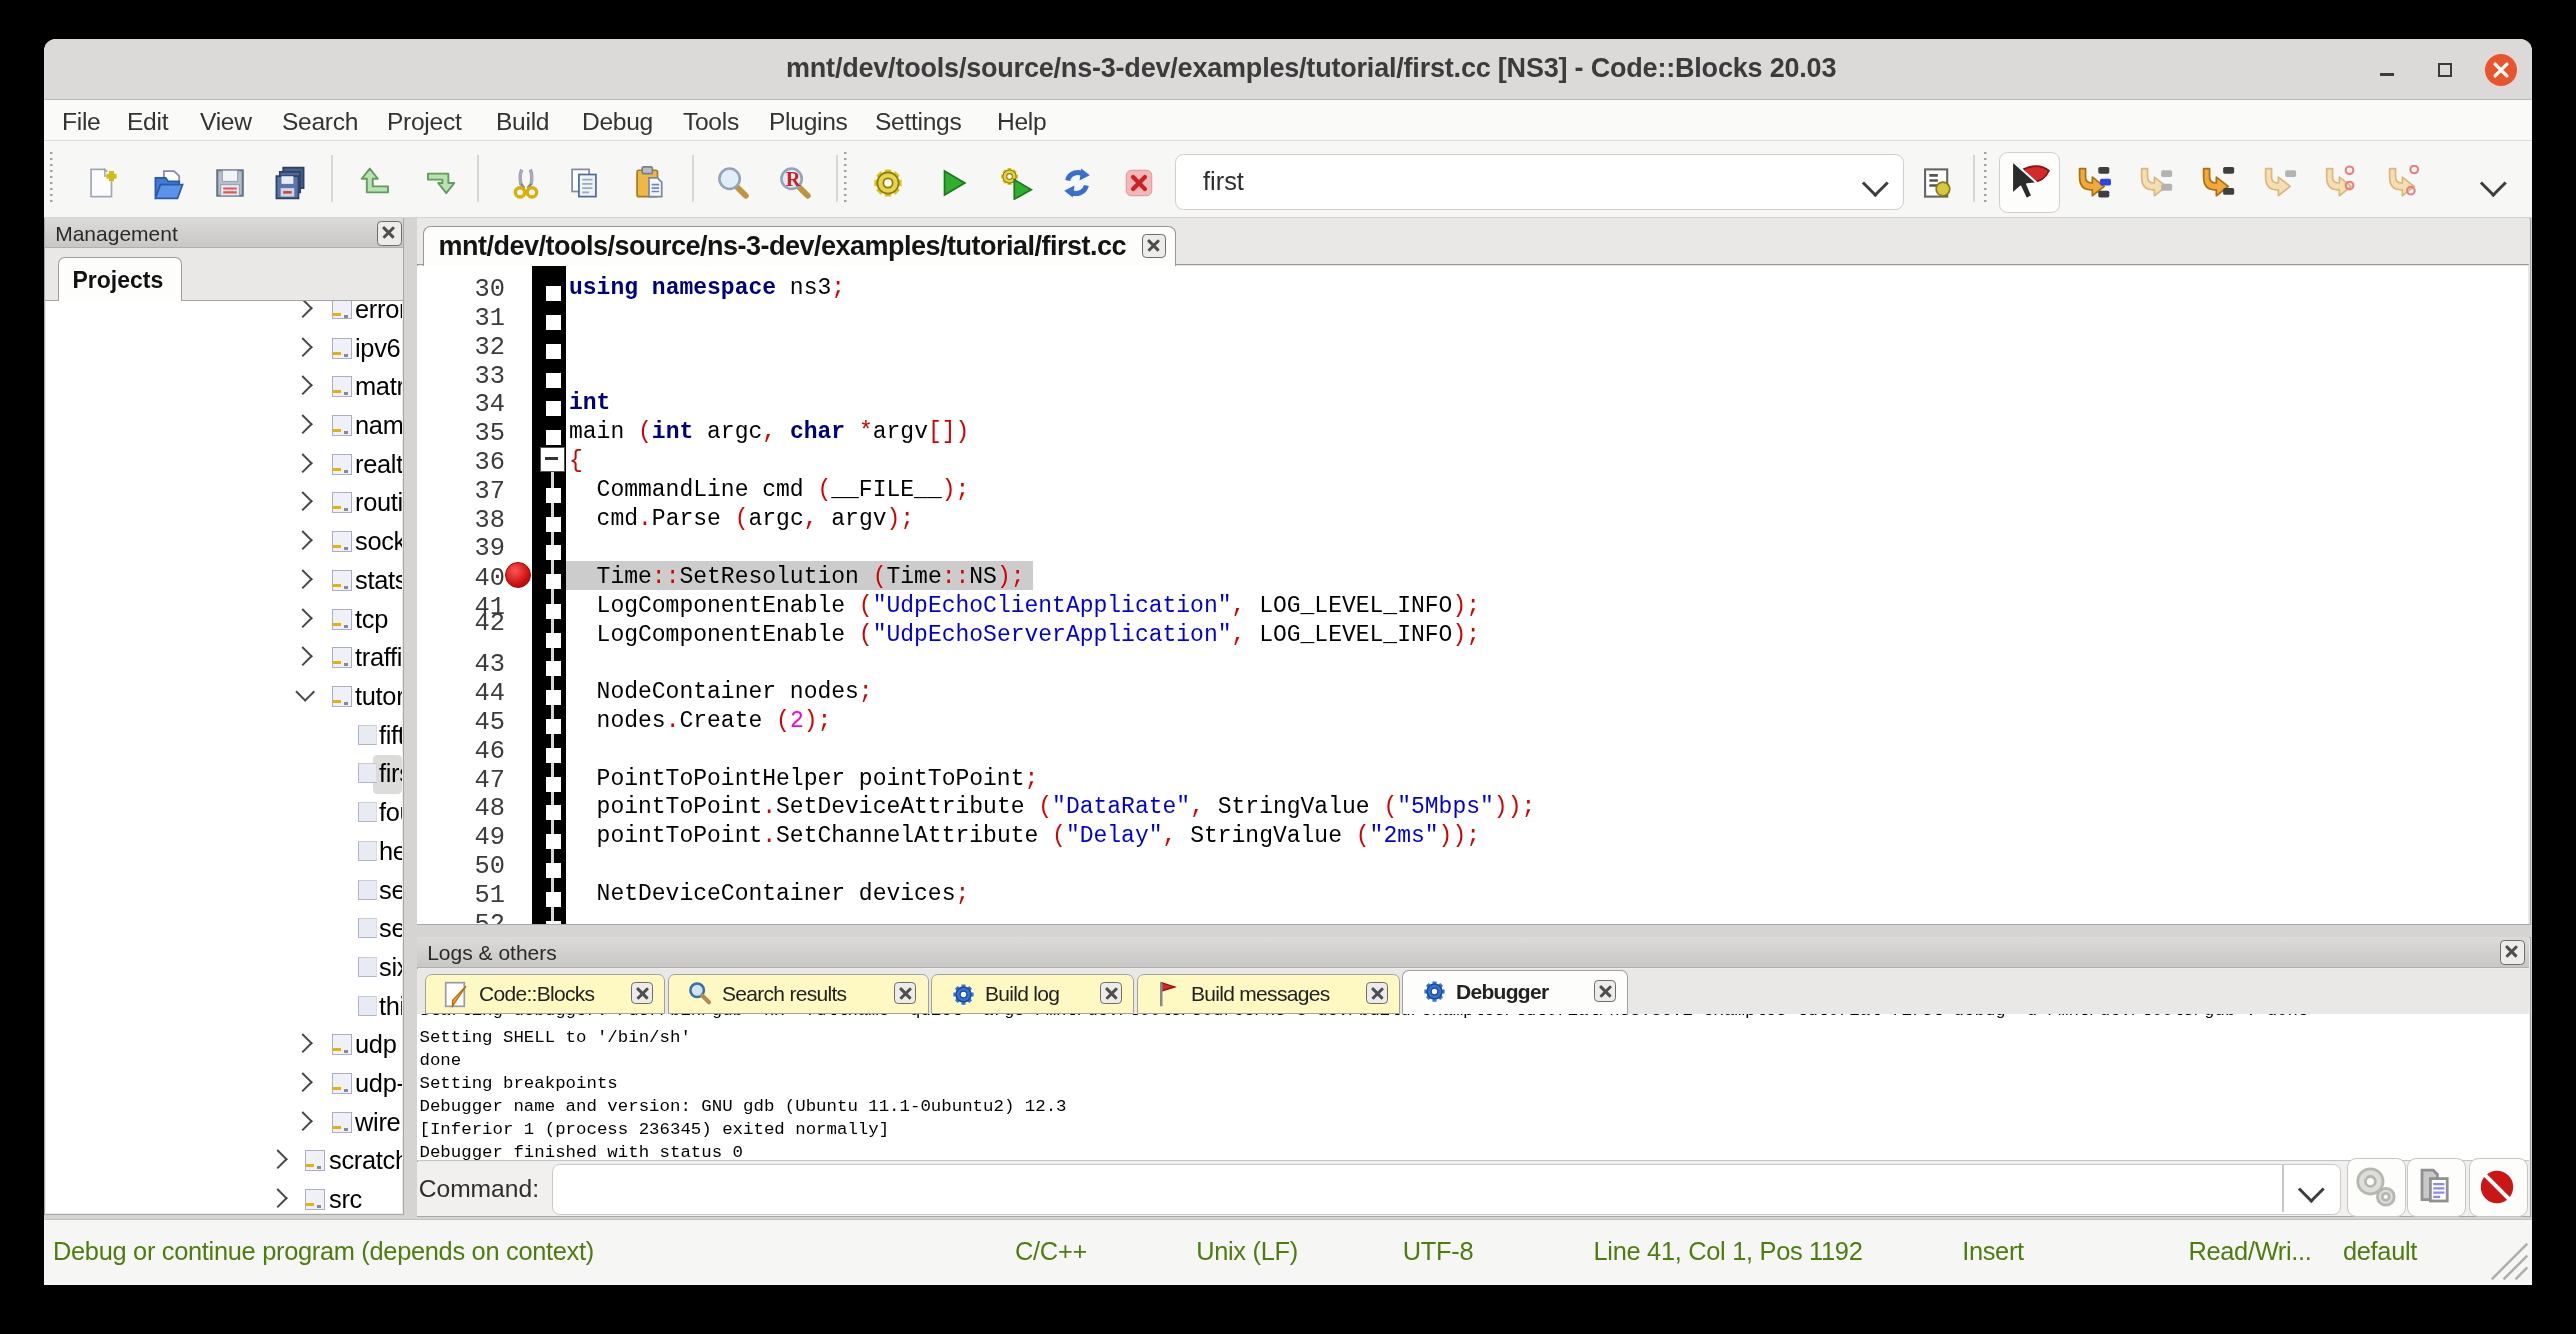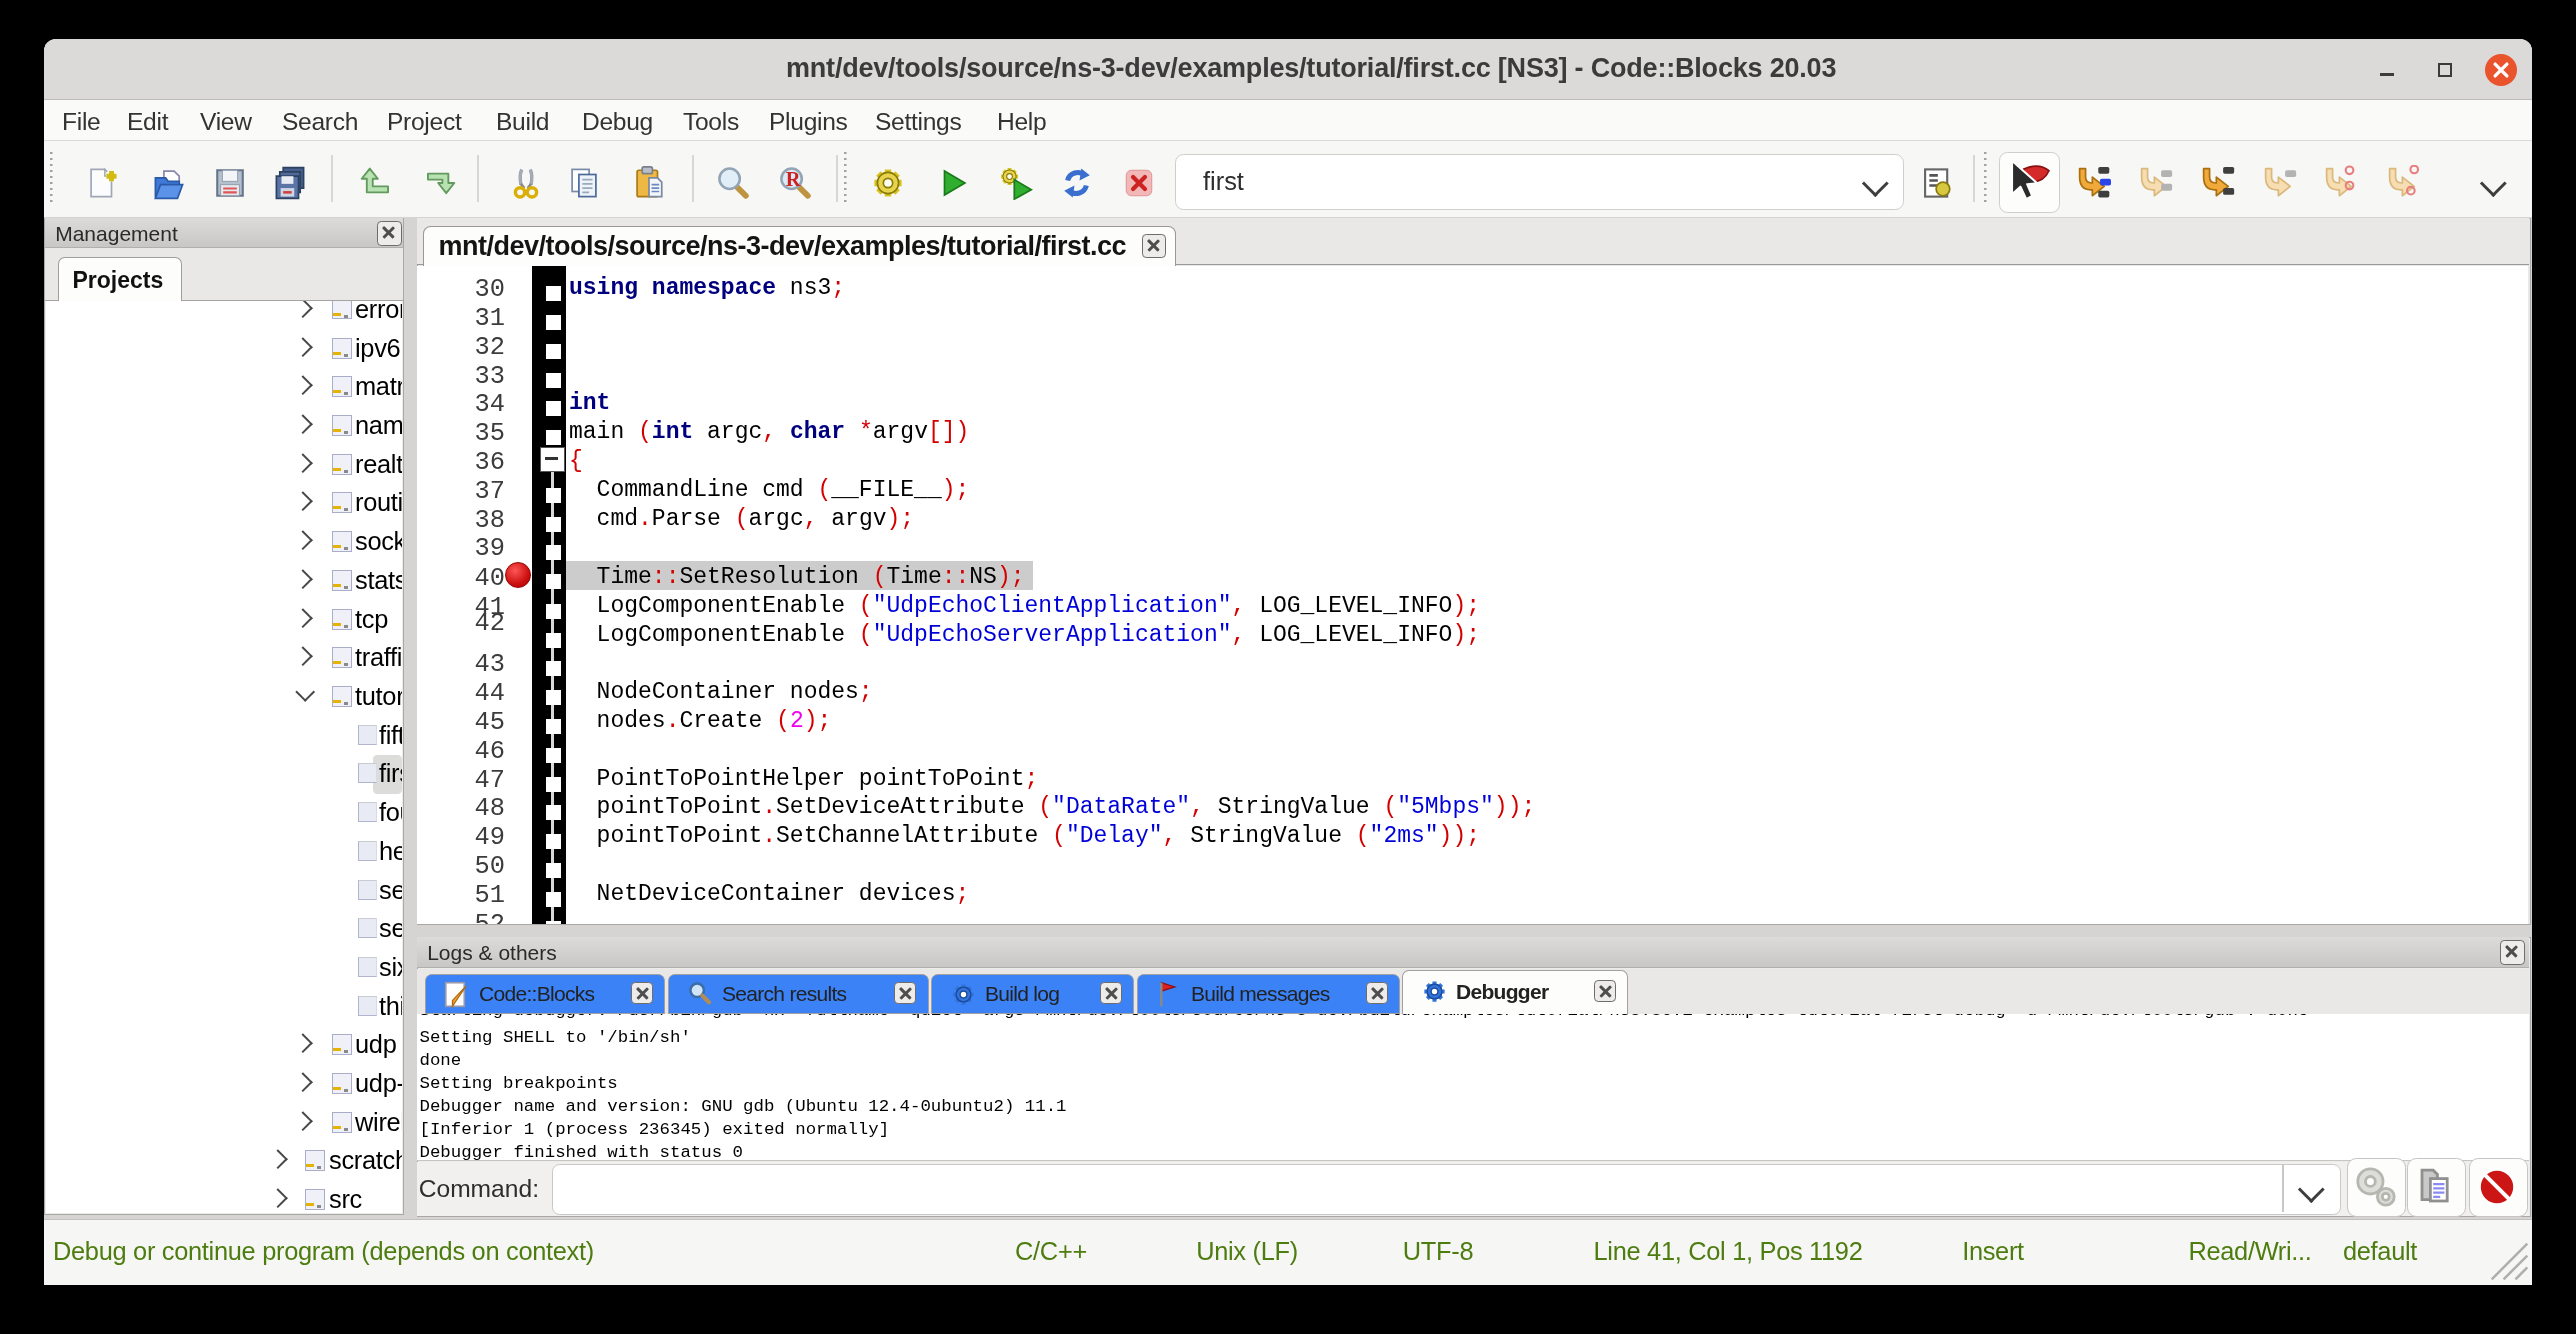--- a/index.html
+++ b/index.html
@@ -74,7 +74,7 @@
   background:linear-gradient(#dcdbda,#c8c7c5);border-bottom:0.8px solid #b0afae}
 #logcap .t{position:absolute;left:10.2px;top:4.2px;font-size:21px;color:#2a2a2a}
 #logtabs{position:absolute;left:417px;top:969px;width:2112px;height:45px;background:#e9e8e7}
-.ltab{position:absolute;top:974px;height:40px;background:#3b82f6;border:0.8px solid #a2a1a0;
+.ltab{position:absolute;top:974px;height:40px;background:#fef9c3;border:0.8px solid #a2a1a0;
   border-radius:6.8px 6.8px 0 0}
 .ltab.active{background:#fdfdfc;top:970px;height:44px;border-bottom:none;z-index:3}
 .ltab .t{position:absolute;font-size:21px;letter-spacing:-0.7px;color:#222;white-space:nowrap}

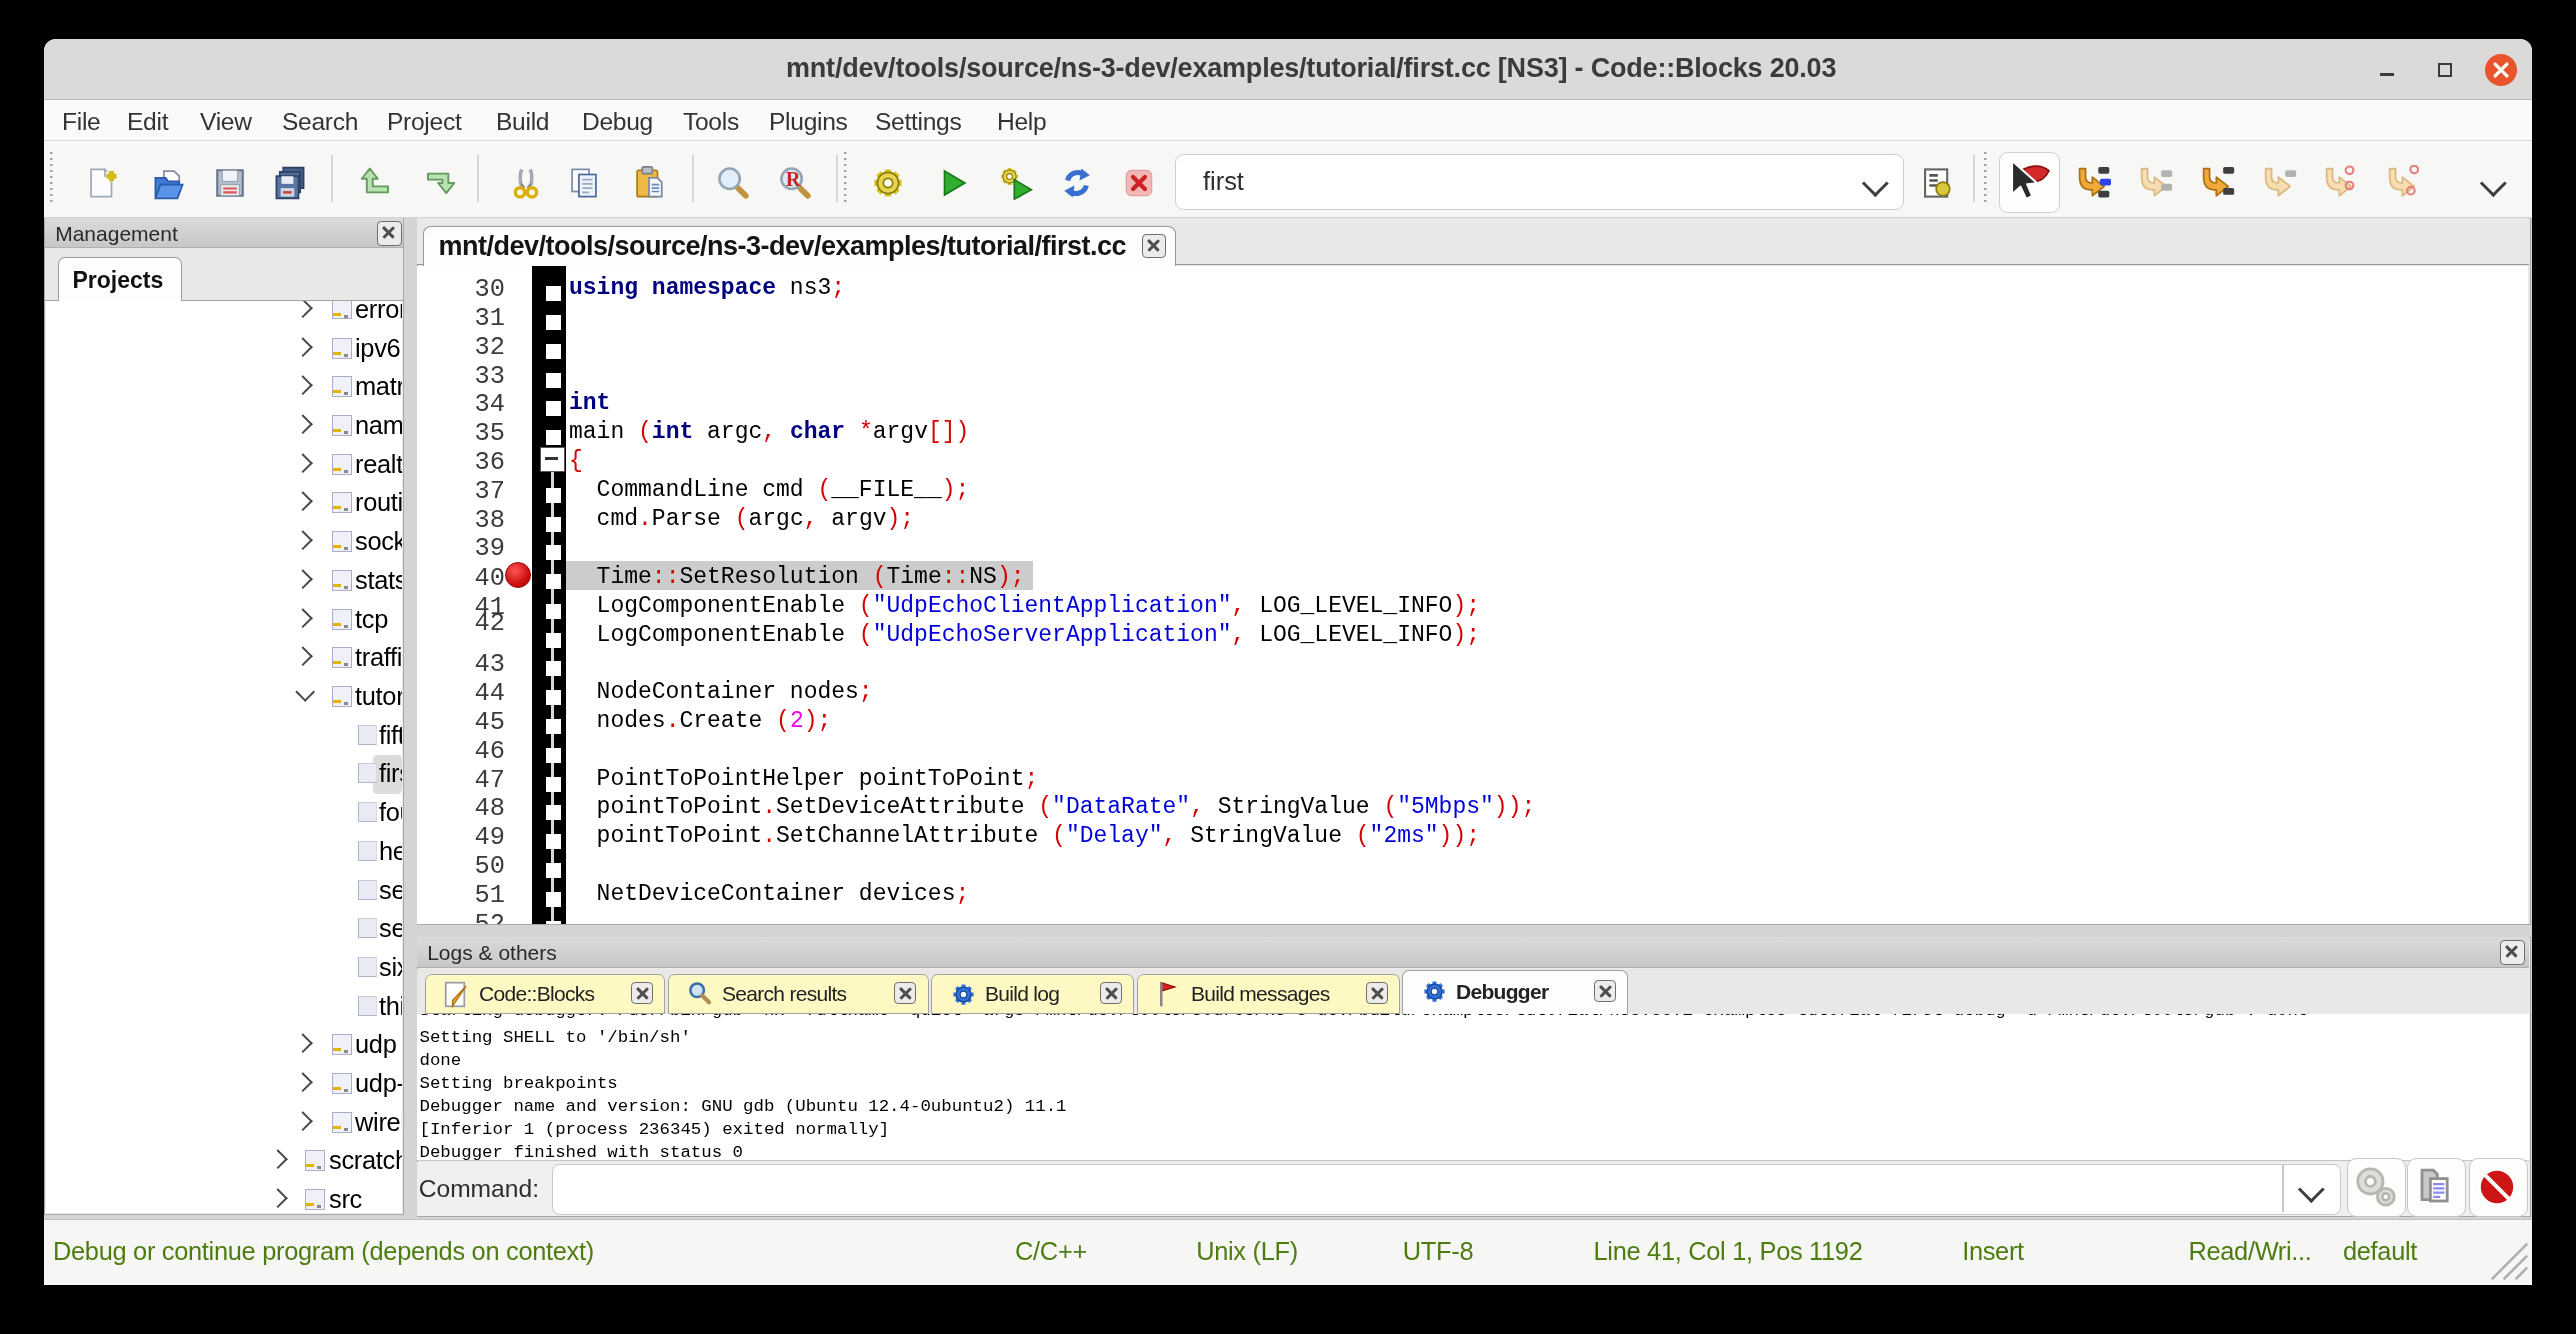--- a/index.html
+++ b/index.html
@@ -571,7 +571,7 @@
 <div style="top:14.4px">Setting SHELL to '/bin/sh'</div>
 <div style="top:37px">done</div>
 <div style="top:60px">Setting breakpoints</div>
-<div style="top:83px">Debugger name and version: GNU gdb (Ubuntu 12.4-0ubuntu2) 11.1</div>
+<div style="top:83px">Debugger name and version: GNU gdb (Ubuntu 11.1-0ubuntu2) 12.3</div>
 <div style="top:106px">[Inferior 1 (process 236345) exited normally]</div>
 <div style="top:129px">Debugger finished with status 0</div>
 </div>

